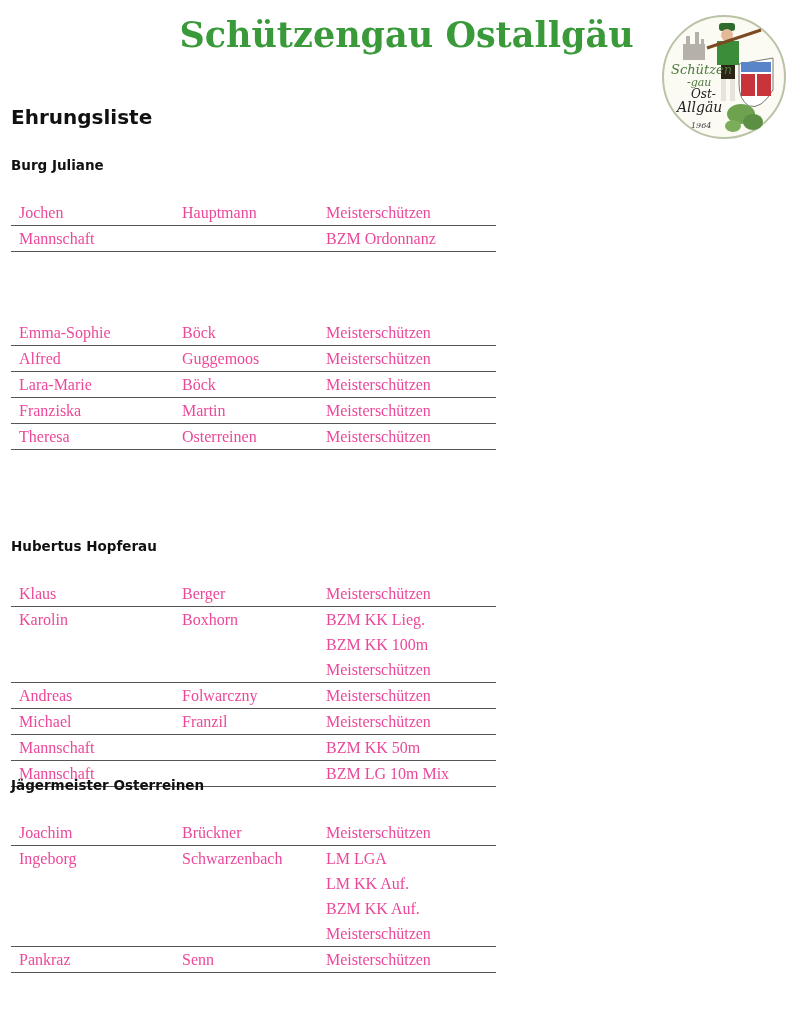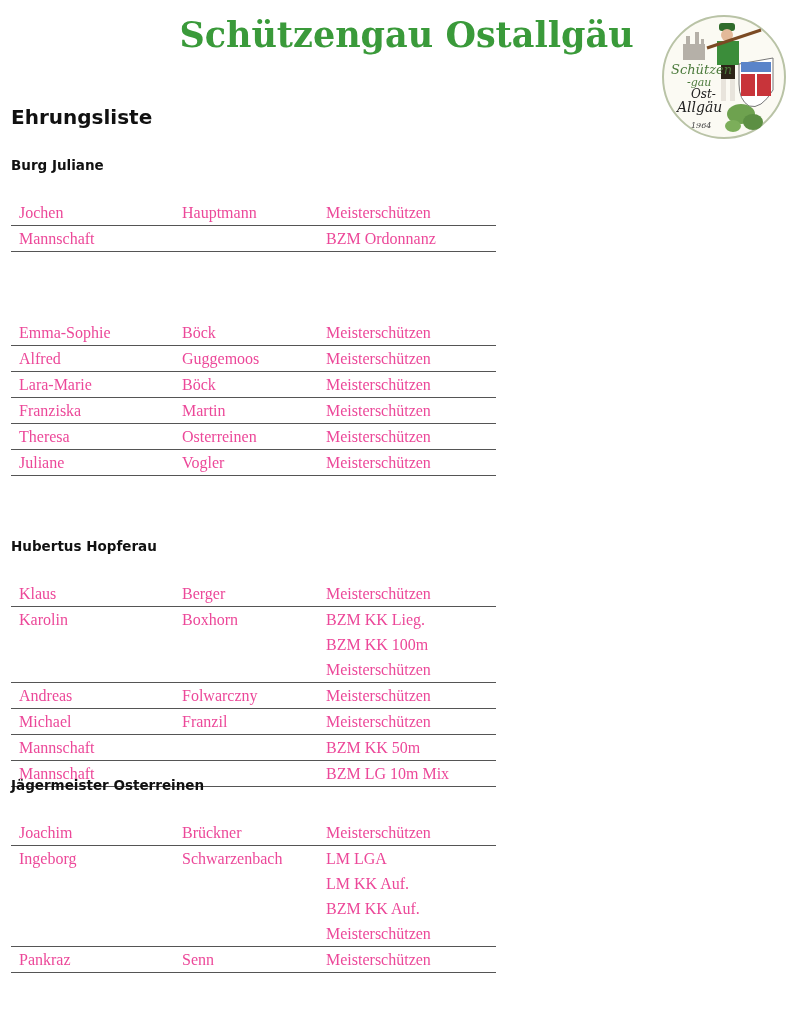--- a/index.html
+++ b/index.html
@@ -135,13 +135,6 @@
             <span class="award">Meisterschützen</span>
           </td>
     </tr>
-    <tr class="row">
-      <td class="c1">Juliane</td>
-      <td class="c2">Vogler</td>
-      <td class="c3">
-            <span class="award">Meisterschützen</span>
-          </td>
-    </tr>
   </tbody>
     </table>
 </div>

